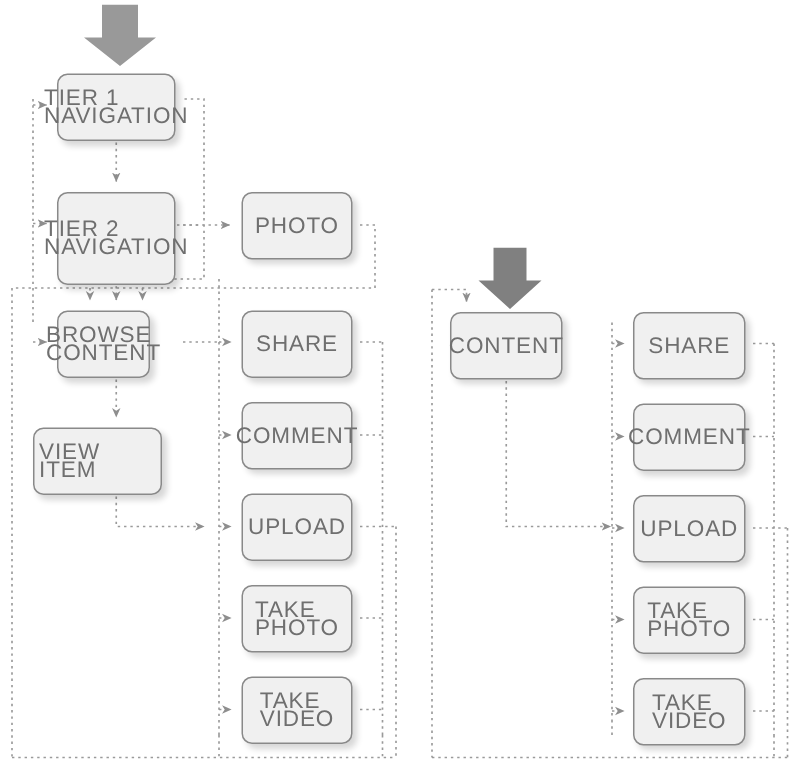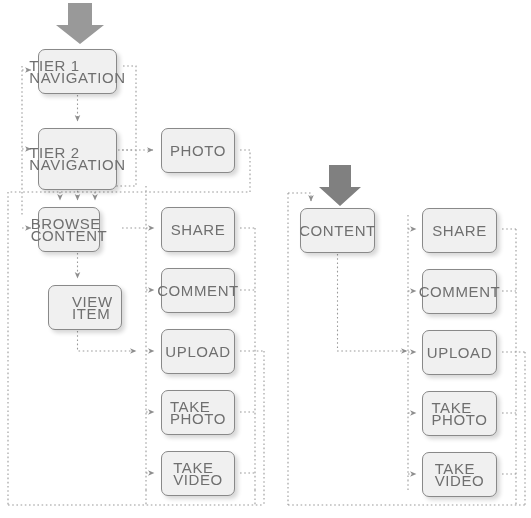--- a/index.html
+++ b/index.html
@@ -177,7 +177,7 @@
     <span class="lbl">SHARE</span>
   </div>
 
-  <div class="node" style="left:48px; top:285px; width:74px; height:45px;padding-left:20px;">
+  <div class="node" style="left:22px; top:285px; width:86px; height:45px;">
     <span class="lbl">VIEW ITEM</span>
   </div>
 

